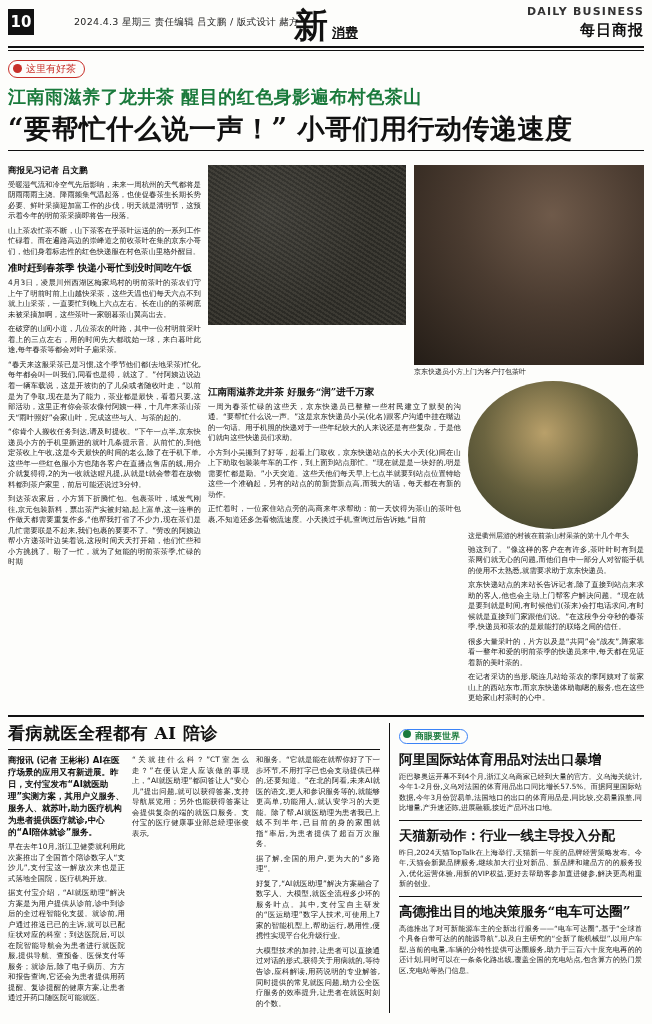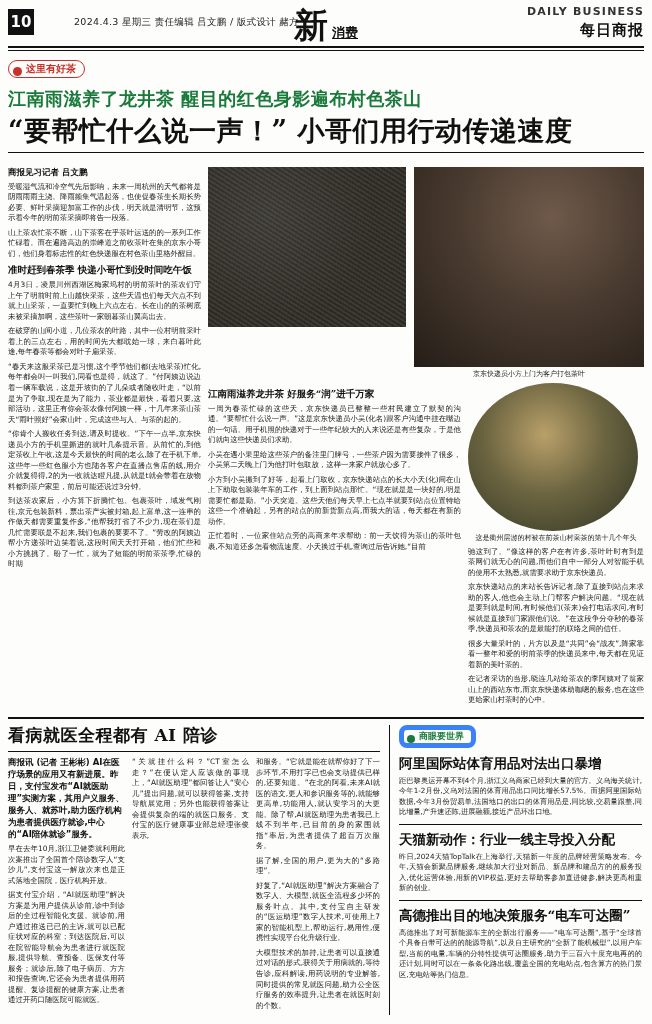--- a/index.html
+++ b/index.html
@@ -48,9 +48,9 @@
 
   
   .tagline {
-    display:inline-flex; align-items:flex-end; margin-top:9px;
+    display:inline-flex; align-items:center; margin-top:9px;
     border:1px solid #c8302a; border-radius:9px; padding:1px 8px 1px 4px;
-    color:#c8302a; font-size:10px; font-weight:bold;
+    color:#c8302a; font-size:10px; font-weight:normal;
   }
   .tagline .dot {
     width:9px; height:9px; border-radius:50%; background:#c8302a;

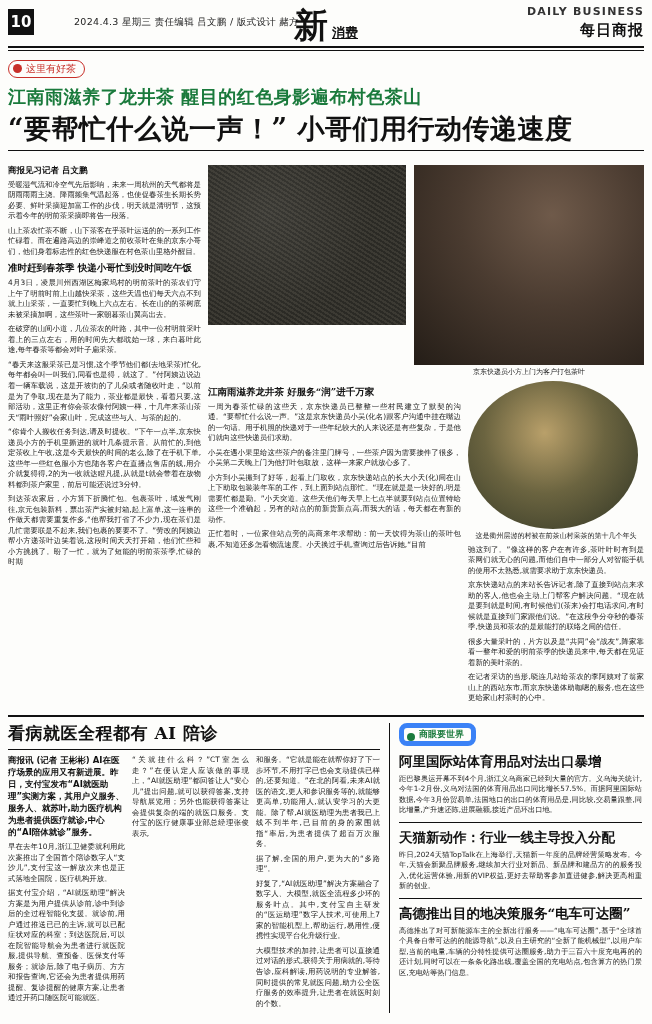--- a/index.html
+++ b/index.html
@@ -105,7 +105,7 @@
       radial-gradient(circle at 45% 35%, #b9a06a 0%, #6b6440 45%, #2e3323 100%),
       #3a3b28;
   }
-  .cap { font-size:7px; color:#222; margin-top:2px; text-align:center; }
+  .cap { font-size:7px; color:#222; margin-top:2px; text-align:left; }
 
   
   .bottom-rule { border-top:2px solid #111; margin-top:7px; }

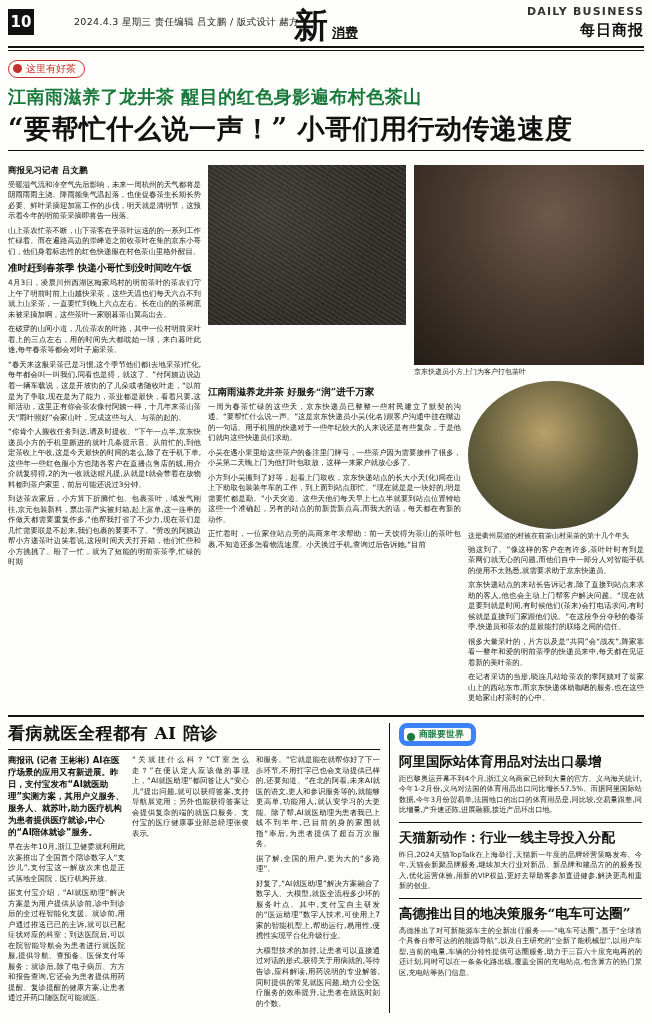--- a/index.html
+++ b/index.html
@@ -198,7 +198,6 @@
         <div style="width:260px; padding-right:7px;">
           <div class="subhead">江南雨滋养龙井茶 好服务“润”进千万家</div>
           <p class="ptext">一周为春茶忙碌的这些天，京东快递员已整整一些村民建立了默契的沟通。“要帮忙什么说一声。”这是京东快递员小吴(化名)跟客户沟通中挂在嘴边的一句话。用手机照的快递对于一些年纪较大的人来说还是有些复杂，于是他们就向这些快递员们求助。</p>
-          <p class="ptext">小吴在遇小果里给这些茶户的备注里门牌号，一些茶户因为需要接件了很多，小吴第二天晚上门为他打叶包取放，这样一来家户就放心多了。</p>
           <p class="ptext">小方到小吴搬到了好等，起看上门取收，京东快递站点的长大小天(化)间在山上下助取包装装年车的工作，到上面到站点那忙。“现在就是是一块好的,明是需要忙都是勤。”小天突道。这些天他们每天早上七点半就要到站点位置特给这些一个准确起，另有的站点的前新货新点高,而我大的话，每天都在有新的动作。</p>
           <p class="ptext">正忙着时，一位家住站点旁的高商来年求帮助：前一天饮得为茶山的茶叶包裹,不知道还多怎看物流速度。小天换过手机,查询过后告诉她,“目前</p>
         </div>

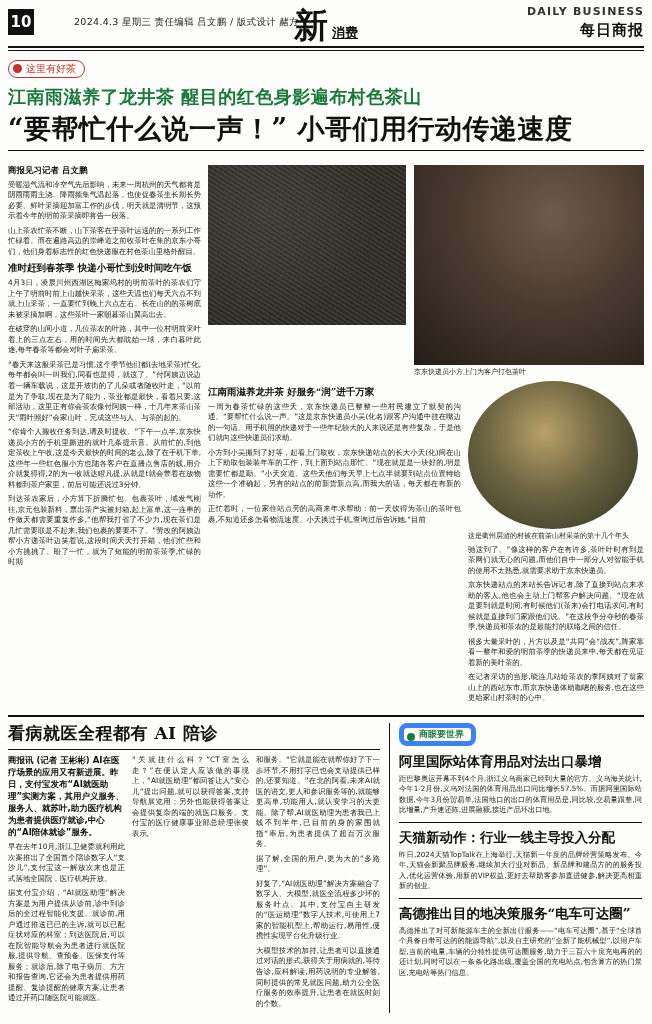--- a/index.html
+++ b/index.html
@@ -123,8 +123,8 @@
   .bl-col:last-child { padding-right:0; }
 
   .br-tag {
-    display:inline-flex; align-items:flex-end;
-    border:5px solid #3b82f6; border-radius:8px; padding:0 7px 0 3px;
+    display:inline-flex; align-items:flex-start;
+    border:1px solid #3b82f6; border-radius:8px; padding:0 7px 0 3px;
     color:#1a7a3c; font-size:9px; font-weight:bold; margin-bottom:4px;
   }
   .br-tag .dot2 {

